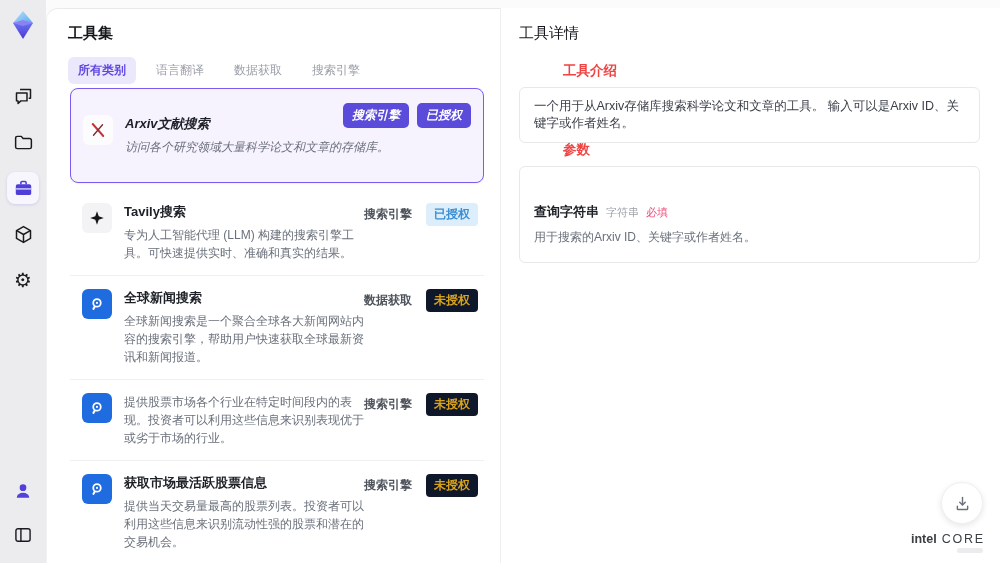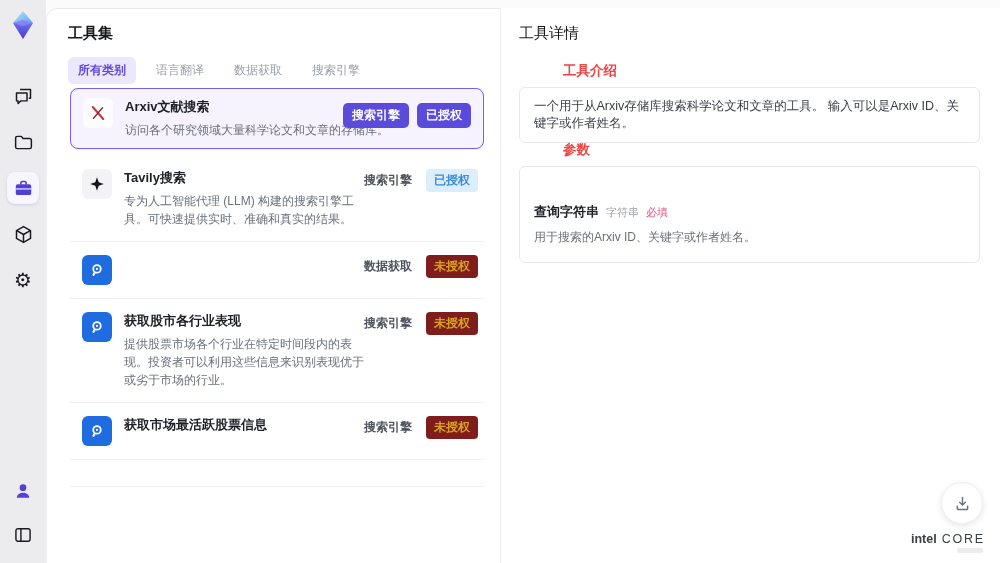--- a/index.html
+++ b/index.html
@@ -31,7 +31,7 @@
   .list { position:absolute; left:22px; top:80px; width:414px; bottom:0; overflow:hidden; }
 
   .card { position:relative; padding:13px 6px 13px 12px; border-bottom:1px solid #f0f0f2; display:flex; gap:12px; cursor:pointer; background:#fff; }
-  .card.selected { border:1px solid #7c5cf0; background:#f6f2fe; border-radius:8px; padding:9px 12px; margin-bottom:7px; box-shadow:0 0 0 1px rgba(124,92,240,.08); }
+  .card.selected { border:1px solid #7c5cf0; background:#f6f2fe; border-radius:8px; padding:26px 12px; margin-bottom:7px; box-shadow:0 0 0 1px rgba(124,92,240,.08);font-style:italic; }
   .tile { width:30px; height:30px; border-radius:6px; flex:0 0 30px; display:flex; align-items:center; justify-content:center; }
   .tile.white { background:#fdfcfc; }
   .tile.gray  { background:#f3f3f5; }

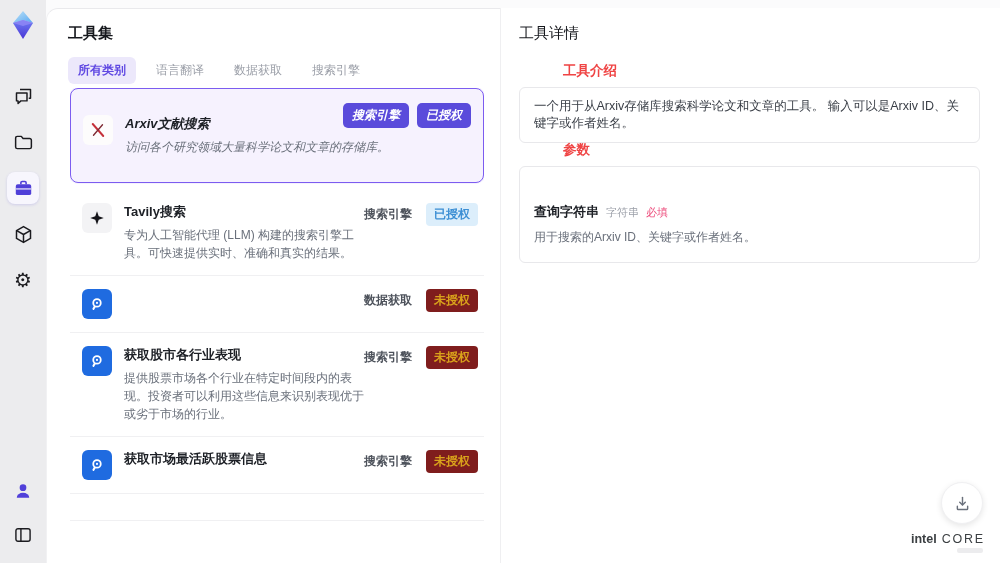--- a/index.html
+++ b/index.html
@@ -196,6 +196,10 @@
           <circle cx="12" cy="10.5" r="1.4" fill="#fff"></circle>
         </svg>
       </div>
+      <div class="body">
+        <div class="title">全球新闻搜索</div>
+        <div class="desc">全球新闻搜索是一个聚合全球各大新闻网站内容的搜索引擎，帮助用户快速获取全球最新资讯和新闻报道。</div>
+      </div>
       <div class="badges">
         <span class="cat-text">数据获取</span>
         <span class="pill yellow">未授权</span>

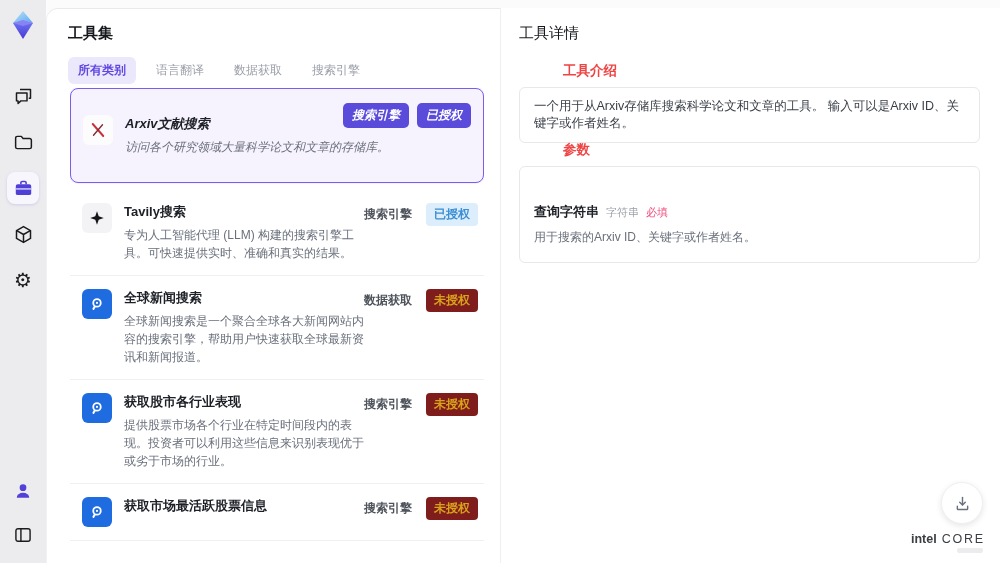--- a/index.html
+++ b/index.html
@@ -48,7 +48,7 @@
   .cat-text { font-size:12px; color:#4d525b; font-weight:bold; }
   .pill { font-size:12px; padding:3px 8px; border-radius:4px; font-weight:bold; }
   .pill.blue { background:#dceefb; color:#3d8fd4; }
-  .pill.yellow { background:#7f1d1d; color:#d9a21b; }
+  .pill.yellow { background:#0f172a; color:#d9a21b; }
 
   
   .details-panel { position:absolute; left:500px; top:8px; right:0; bottom:0; border-left:1px solid #efeff1; background:#fff; }

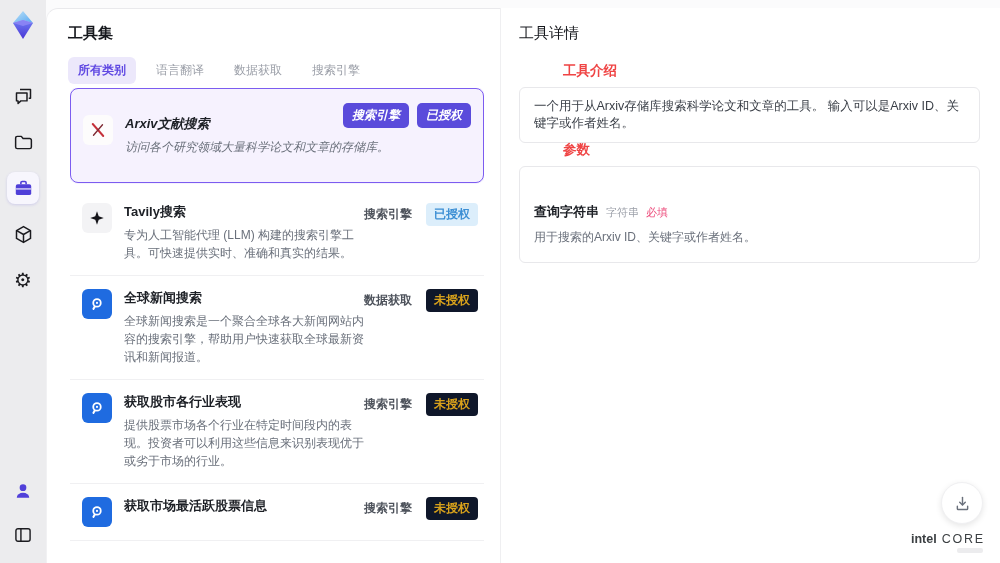--- a/index.html
+++ b/index.html
@@ -215,7 +215,6 @@
         </svg>
       </div>
       <div class="body">
-        <div class="title">获取股市各行业表现</div>
         <div class="desc">提供股票市场各个行业在特定时间段内的表现。投资者可以利用这些信息来识别表现优于或劣于市场的行业。</div>
       </div>
       <div class="badges">

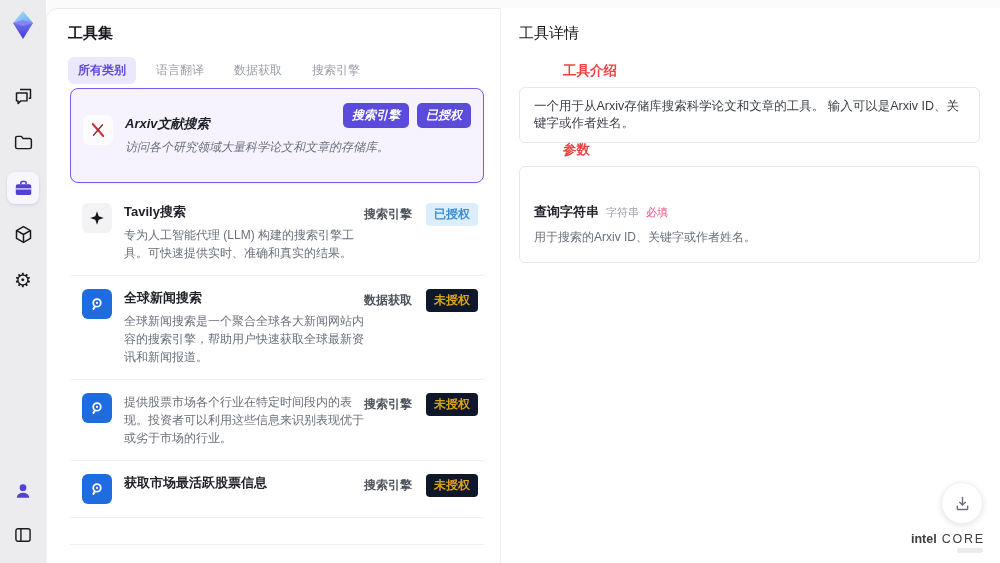--- a/index.html
+++ b/index.html
@@ -233,6 +233,7 @@
       </div>
       <div class="body">
         <div class="title">获取市场最活跃股票信息</div>
+        <div class="desc">提供当天交易量最高的股票列表。投资者可以利用这些信息来识别流动性强的股票和潜在的交易机会。</div>
       </div>
       <div class="badges">
         <span class="cat-text">搜索引擎</span>

